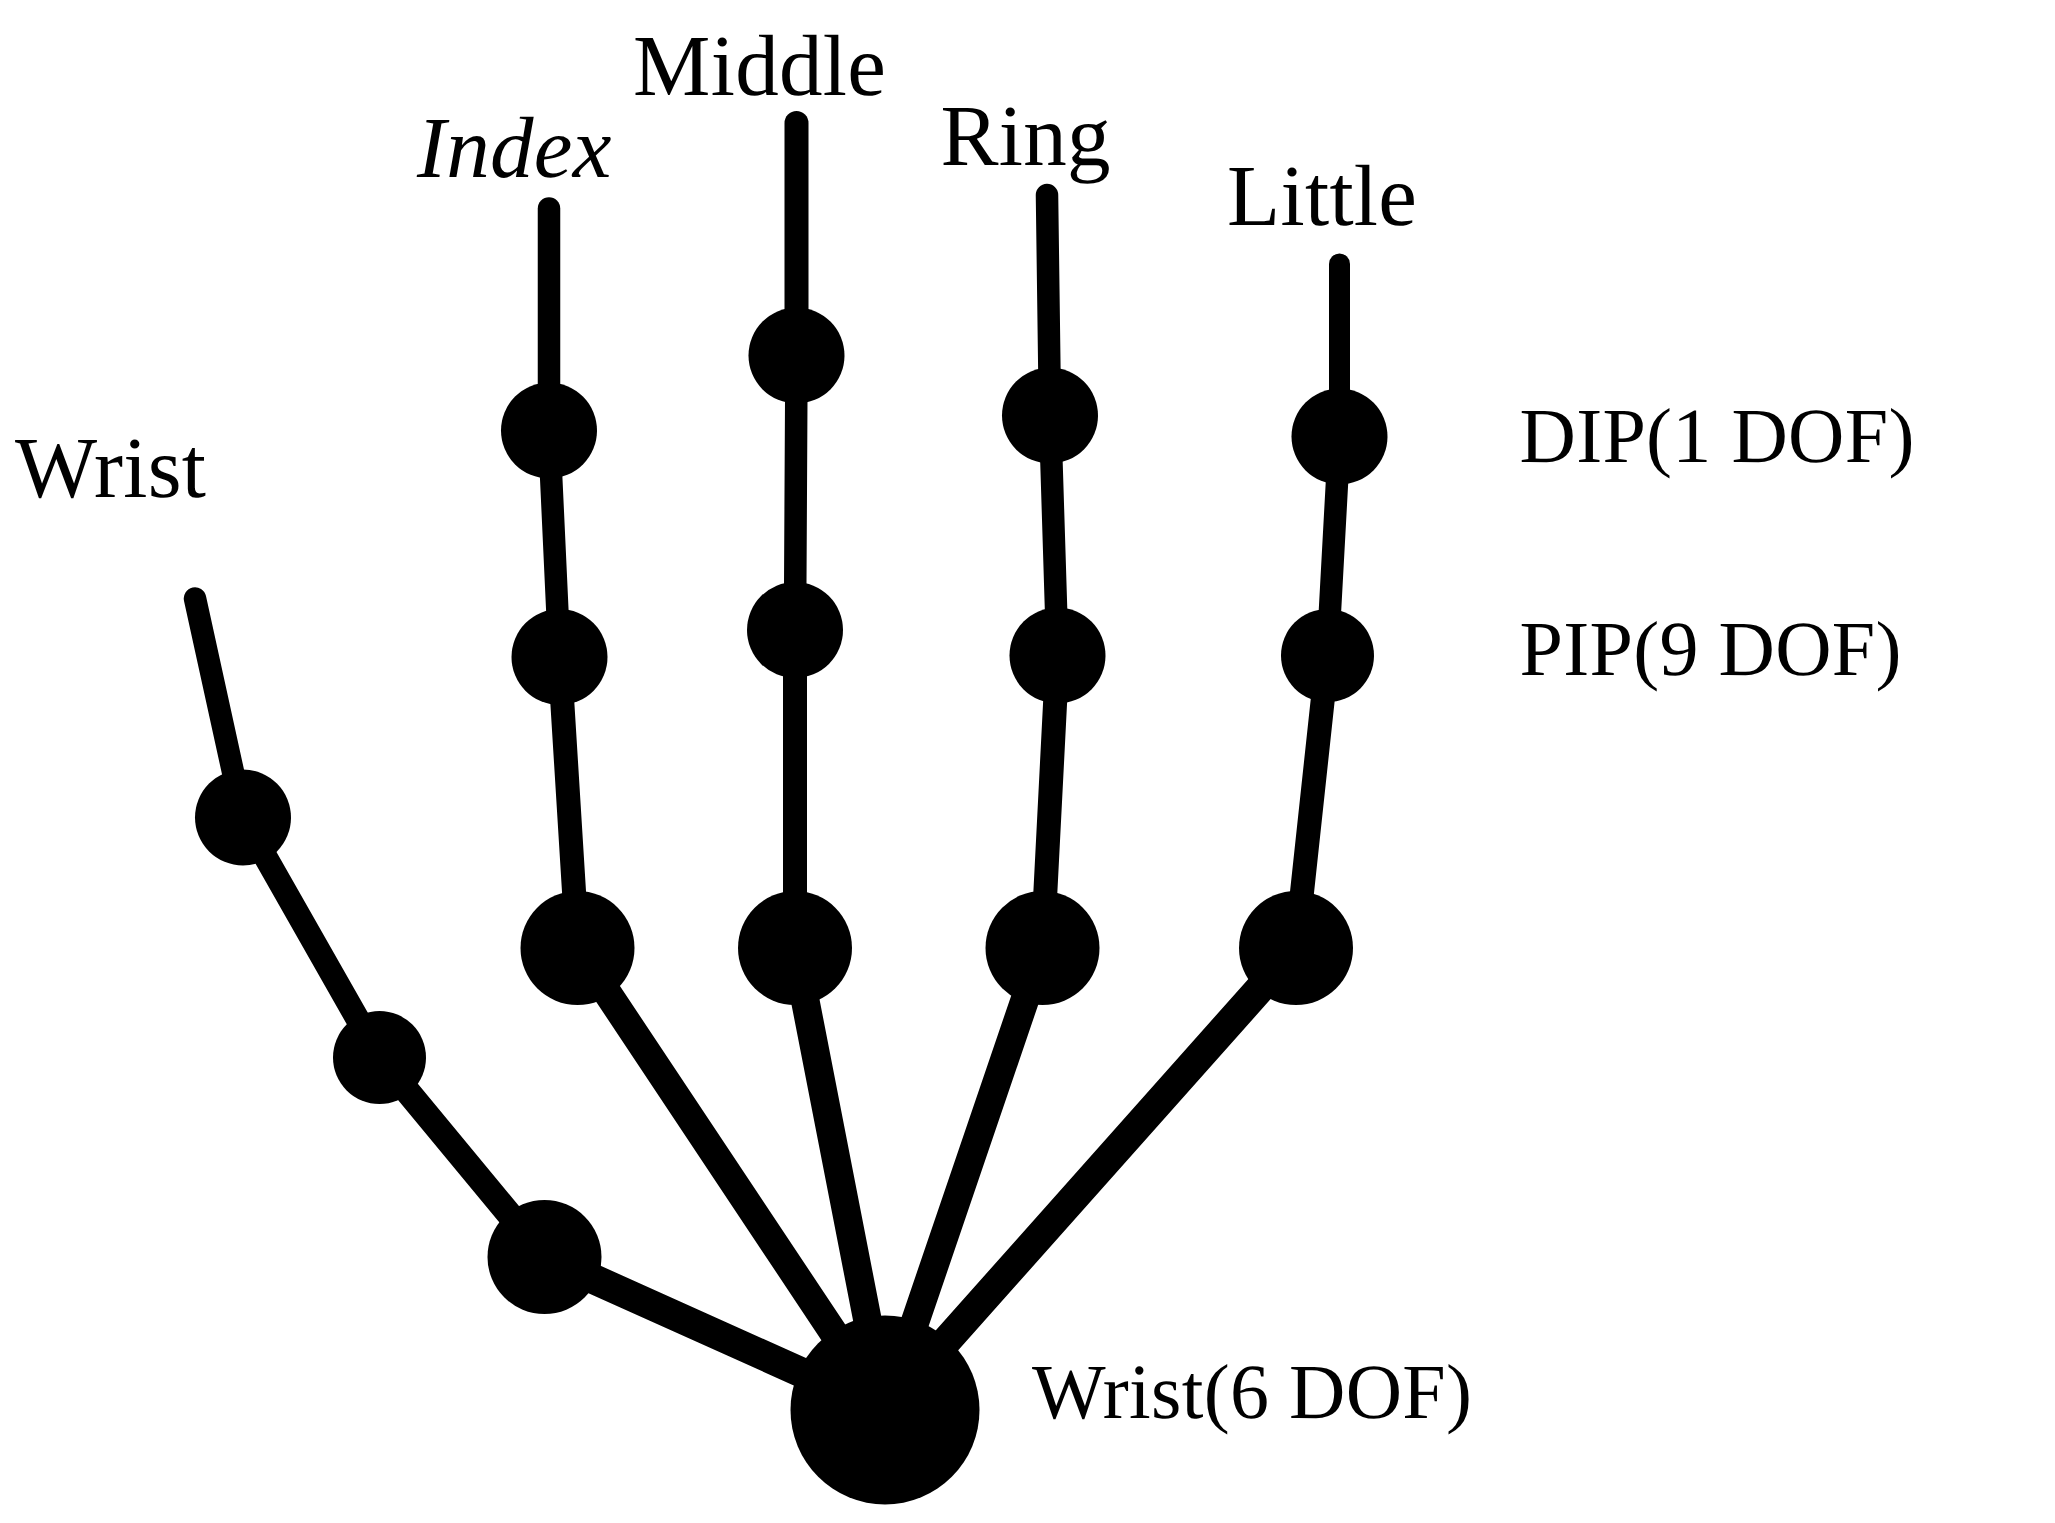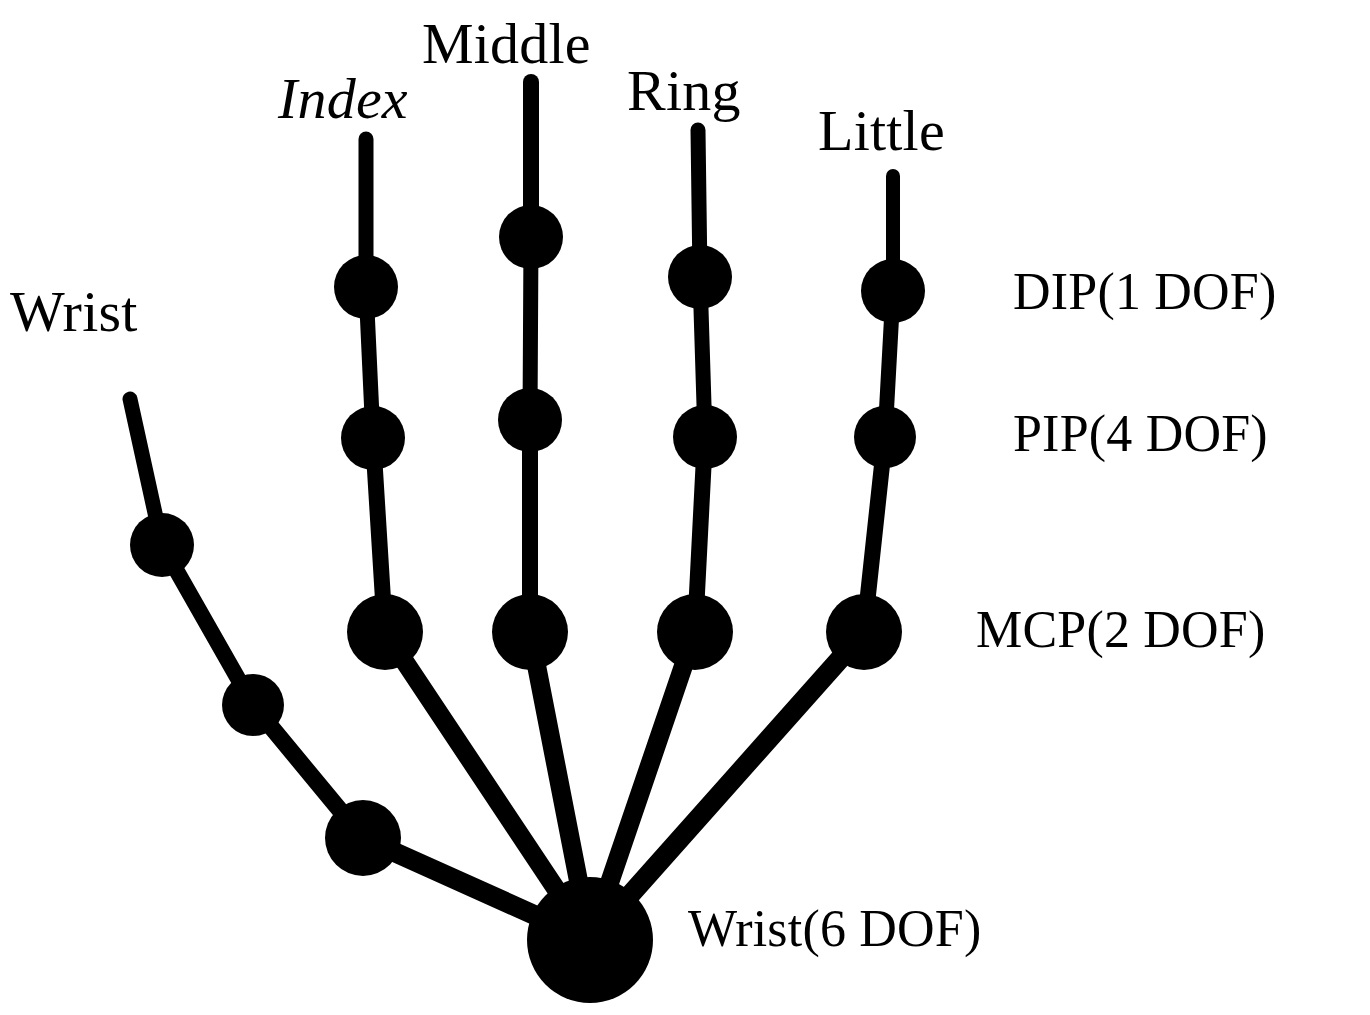--- a/index.html
+++ b/index.html
@@ -132,7 +132,7 @@
   <div class="diagram-label finger-label" id="label-little">Little</div>
 
   <div class="diagram-label joint-label" id="label-dip">DIP(1 DOF)</div>
-  <div class="diagram-label joint-label" id="label-pip">PIP(4 DOF)</div>
+  <div class="diagram-label joint-label" id="label-pip">PIP(9 DOF)</div>
   <div class="diagram-label joint-label" id="label-mcp">MCP(2 DOF)</div>
   <div class="diagram-label wrist-label" id="label-wrist">Wrist(6 DOF)</div>
 

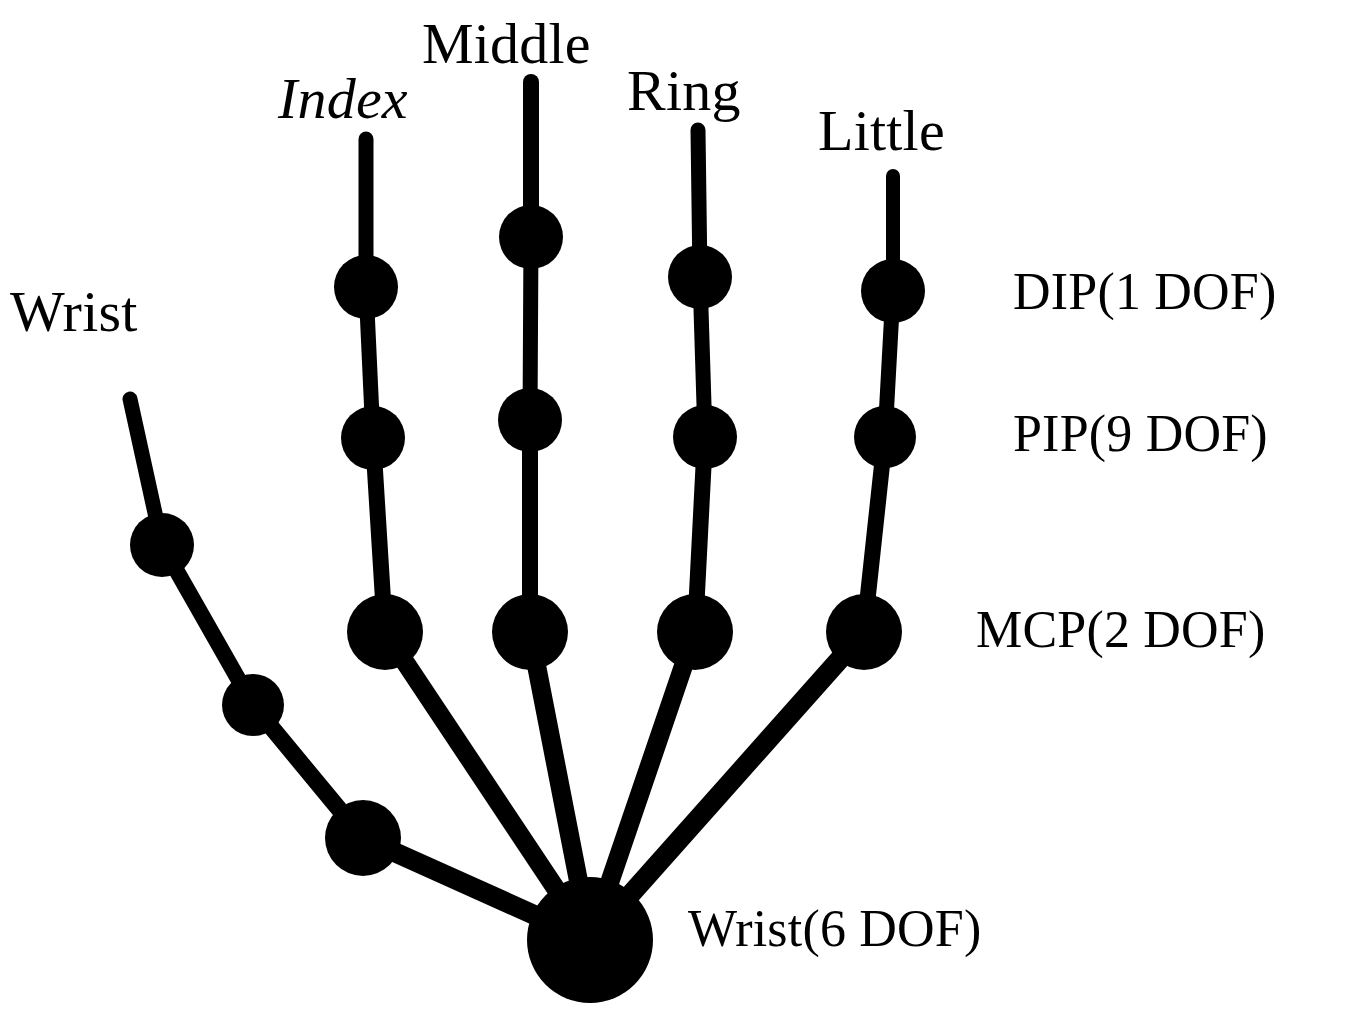--- a/index.html
+++ b/index.html
@@ -133,7 +133,6 @@
 
   <div class="diagram-label joint-label" id="label-dip">DIP(1 DOF)</div>
   <div class="diagram-label joint-label" id="label-pip">PIP(9 DOF)</div>
-  <div class="diagram-label joint-label" id="label-mcp">MCP(2 DOF)</div>
   <div class="diagram-label wrist-label" id="label-wrist">Wrist(6 DOF)</div>
 
 </div>

